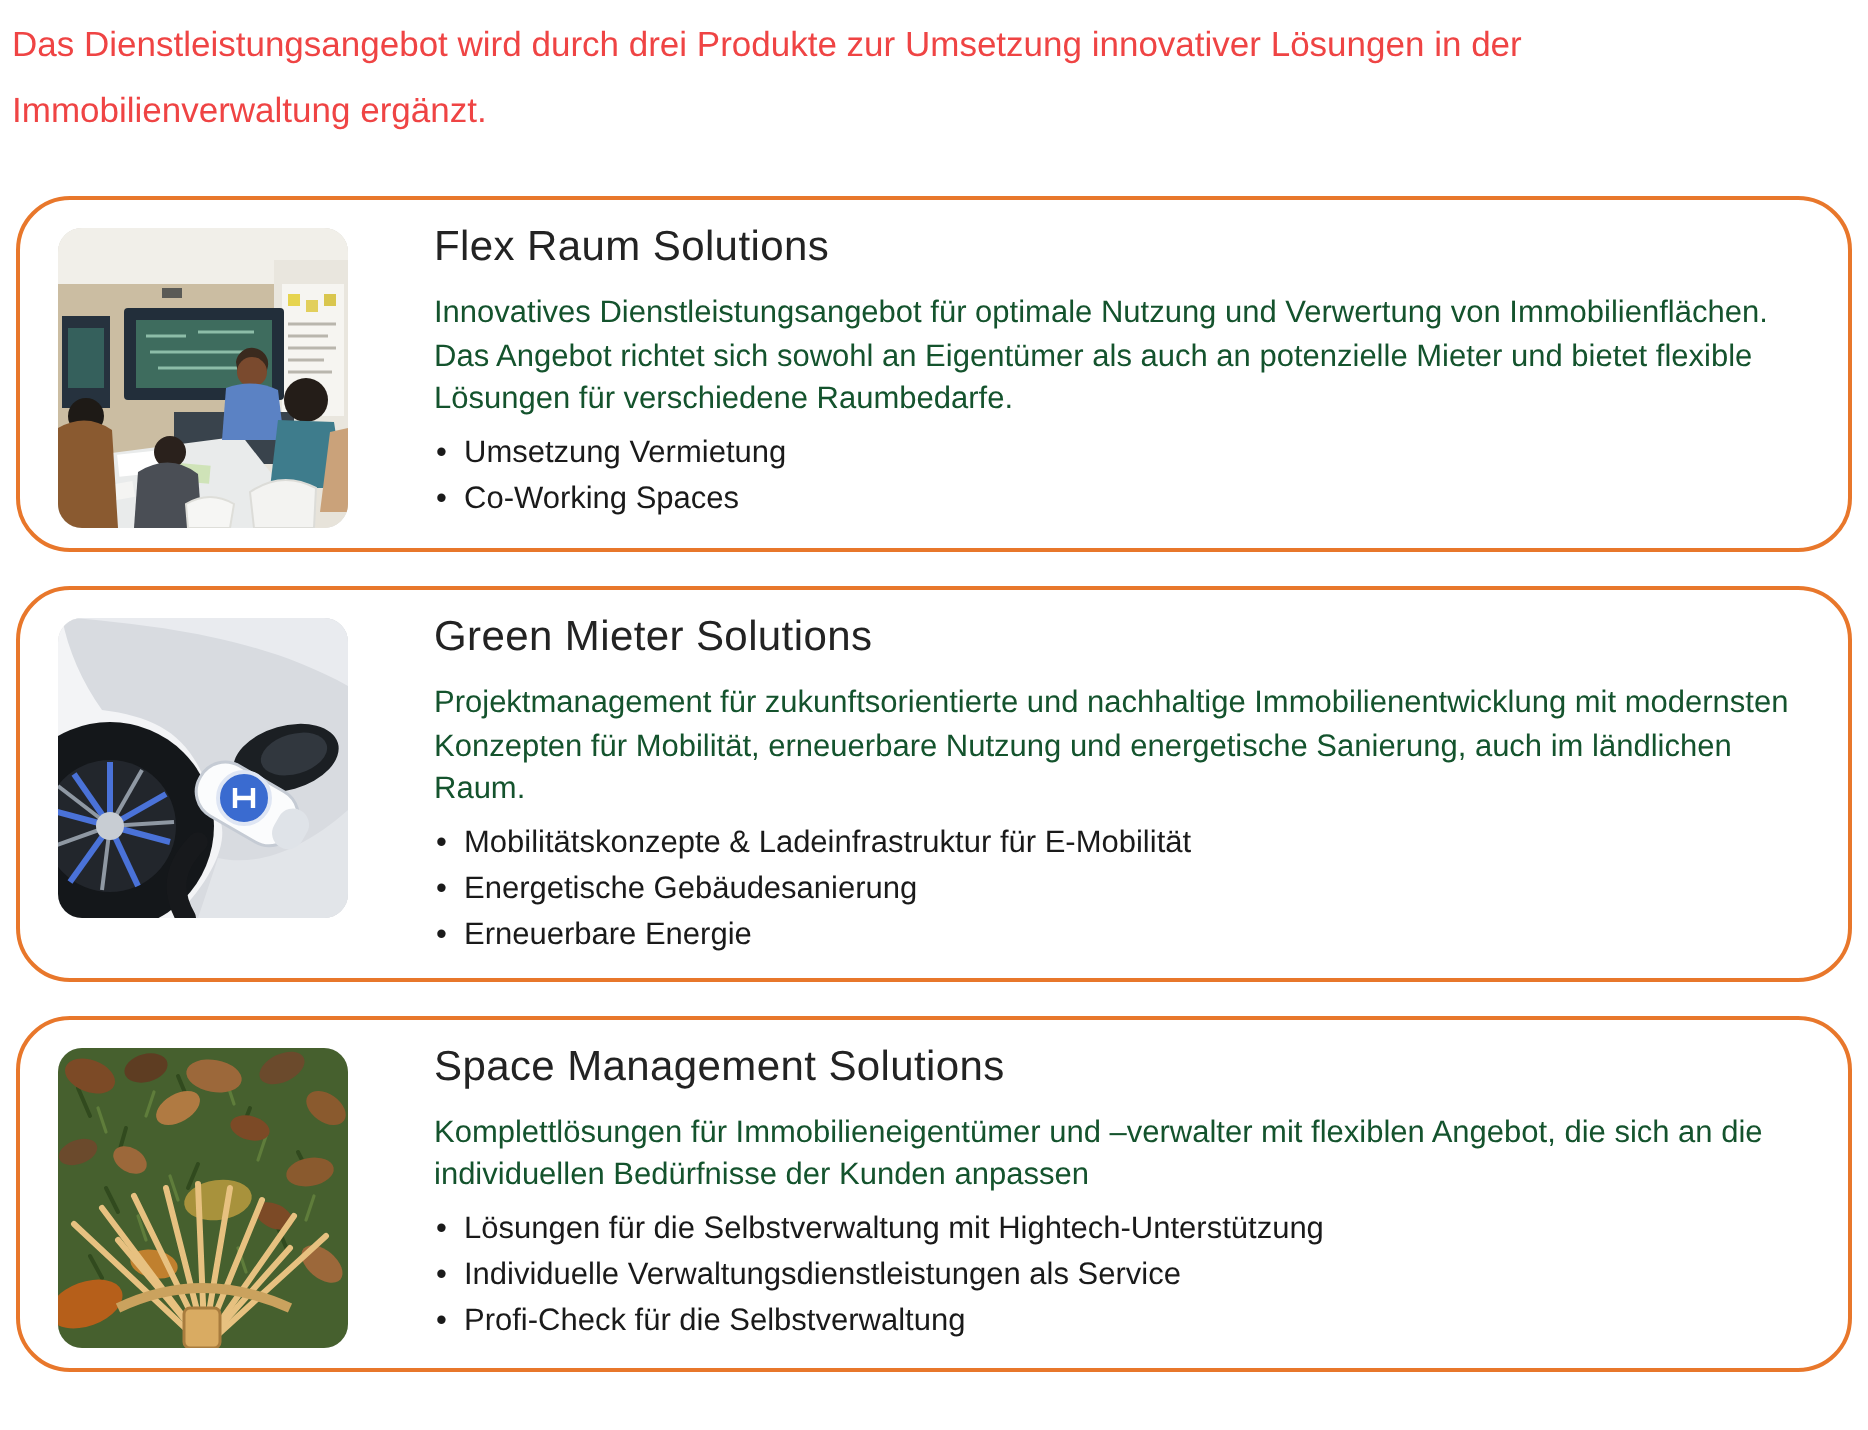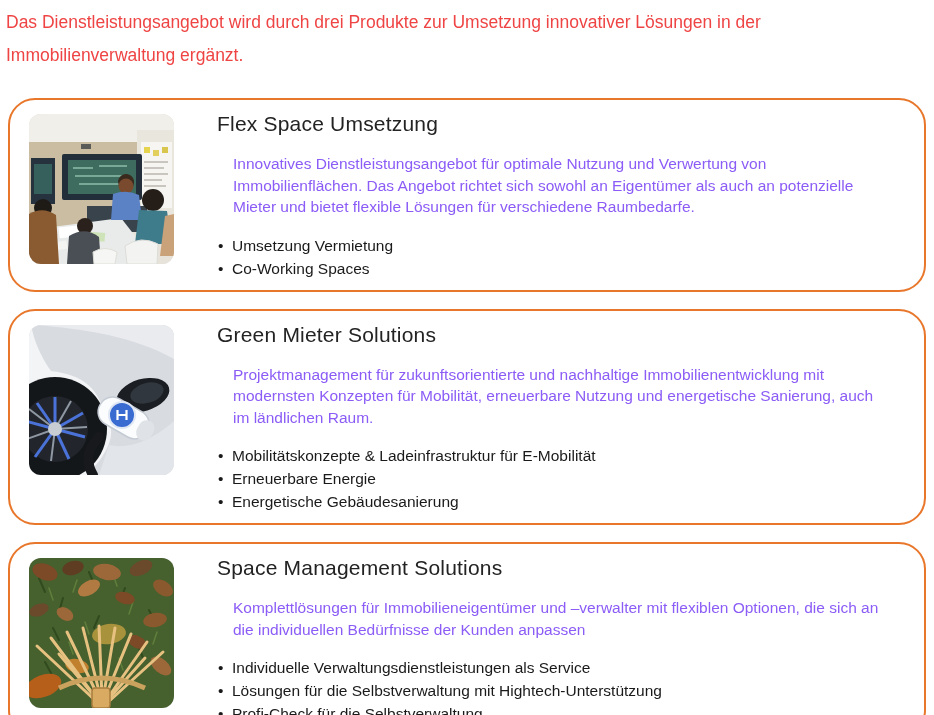--- a/index.html
+++ b/index.html
@@ -98,7 +98,7 @@
       </svg>
     </div>
     <div class="card-text">
-      <h2 class="card-title">Flex Space Umsetzung</h2>
+      <h2 class="card-title">Flex Raum Solutions</h2>
       <p class="card-desc">Innovatives Dienstleistungsangebot für optimale Nutzung und Verwertung von Immobilienflächen. Das Angebot richtet sich sowohl an Eigentümer als auch an potenzielle Mieter und bietet flexible Lösungen für verschiedene Raumbedarfe.</p>
       <ul class="bullets">
         <li>Umsetzung Vermietung</li>

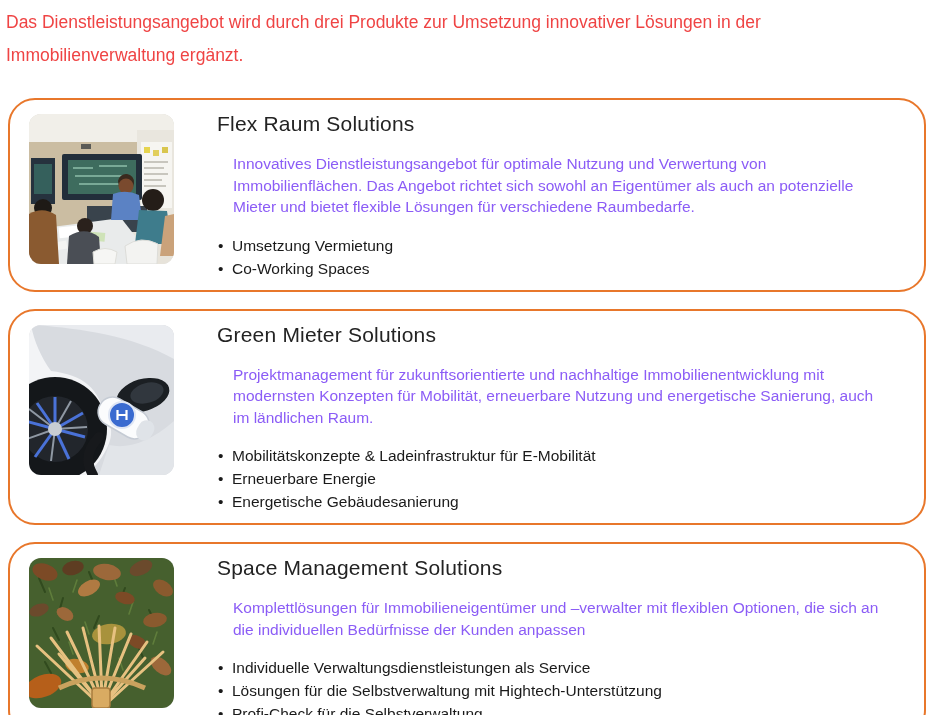--- a/index.html
+++ b/index.html
@@ -40,7 +40,7 @@
     margin:0 0 9px 0;letter-spacing:.2px;
   }
   .card-desc{
-    font-size:15.5px;line-height:21.5px;color:#8b5cf6;margin:16px;
+    font-size:15.5px;line-height:21.5px;color:#14532d;margin:0;
   }
   .bullets{
     list-style:none;margin:4px 0 0 0;padding:0;

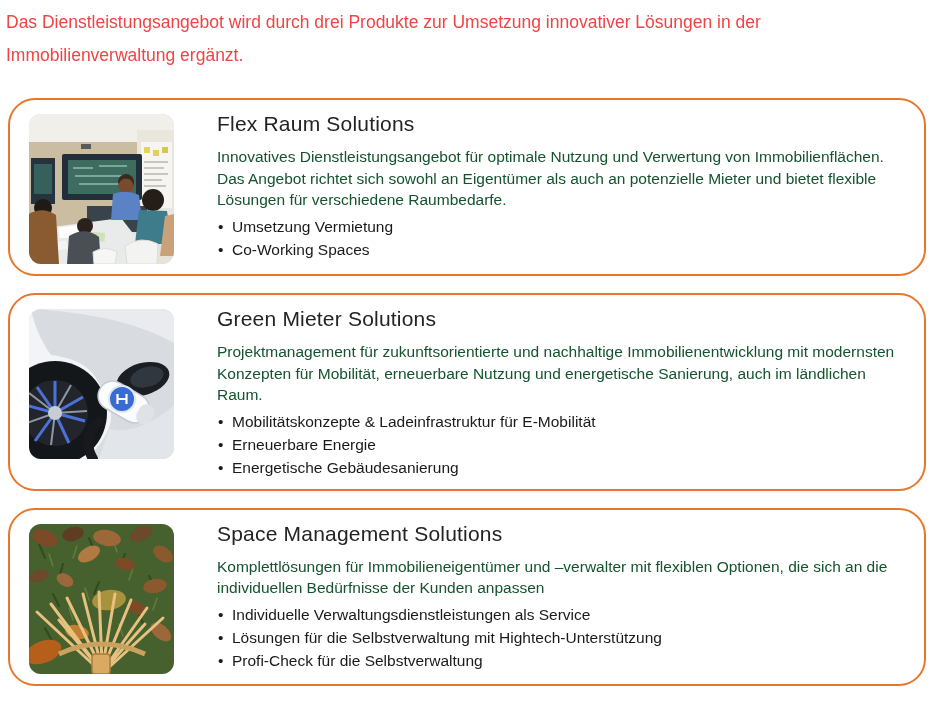--- a/index.html
+++ b/index.html
@@ -150,8 +150,8 @@
       <p class="card-desc">Projektmanagement für zukunftsorientierte und nachhaltige Immobilienentwicklung mit modernsten Konzepten für Mobilität, erneuerbare Nutzung und energetische Sanierung, auch im ländlichen Raum.</p>
       <ul class="bullets">
         <li>Mobilitätskonzepte &amp; Ladeinfrastruktur für E-Mobilität</li>
+        <li>Energetische Gebäudesanierung</li>
         <li>Erneuerbare Energie</li>
-        <li>Energetische Gebäudesanierung</li>
       </ul>
     </div>
   </div>

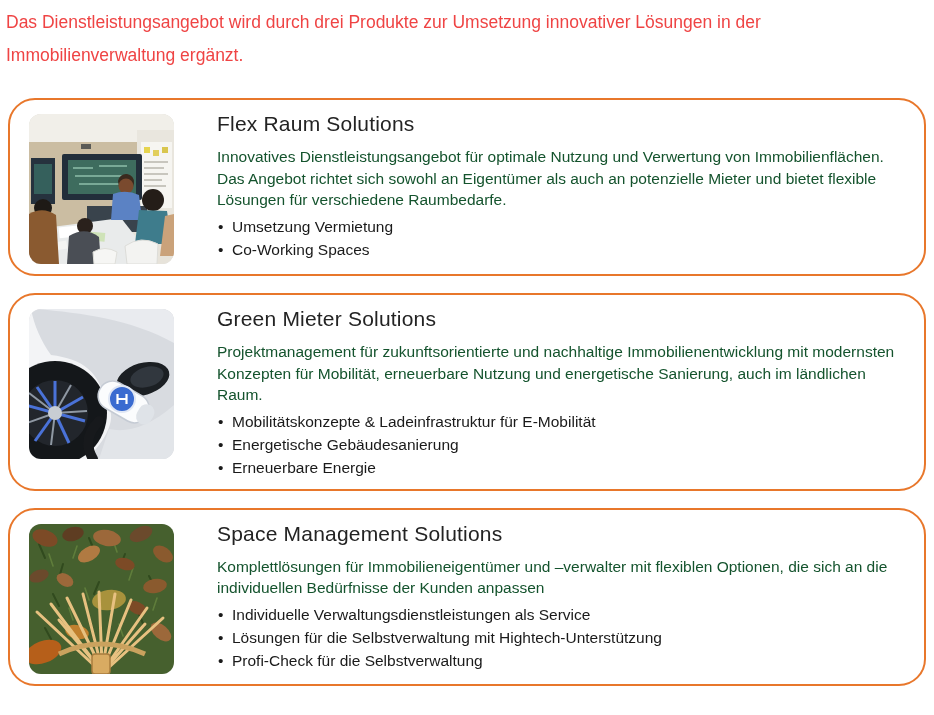--- a/index.html
+++ b/index.html
@@ -215,7 +215,7 @@
     </div>
     <div class="card-text">
       <h2 class="card-title">Space Management Solutions</h2>
-      <p class="card-desc">Komplettlösungen für Immobilieneigentümer und –verwalter mit flexiblen Optionen, die sich an die individuellen Bedürfnisse der Kunden anpassen</p>
+      <p class="card-desc">Komplettlösungen für Immobilieneigentümer und –verwalter mit flexiblen Angebot, die sich an die individuellen Bedürfnisse der Kunden anpassen</p>
       <ul class="bullets">
         <li>Individuelle Verwaltungsdienstleistungen als Service</li>
         <li>Lösungen für die Selbstverwaltung mit Hightech-Unterstützung</li>

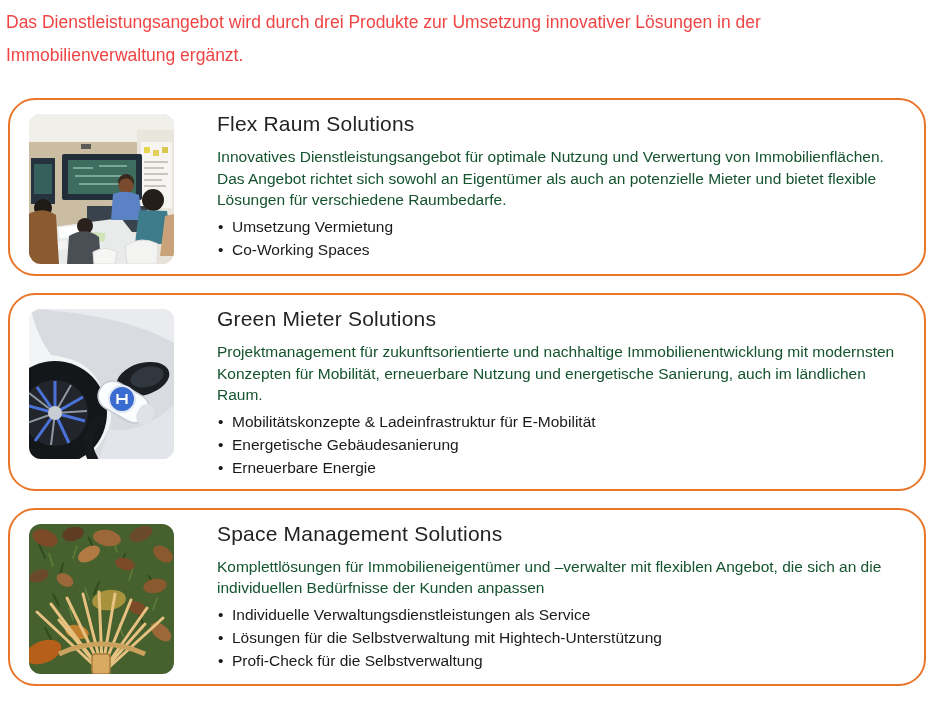--- a/index.html
+++ b/index.html
@@ -217,8 +217,8 @@
       <h2 class="card-title">Space Management Solutions</h2>
       <p class="card-desc">Komplettlösungen für Immobilieneigentümer und –verwalter mit flexiblen Angebot, die sich an die individuellen Bedürfnisse der Kunden anpassen</p>
       <ul class="bullets">
+        <li>Lösungen für die Selbstverwaltung mit Hightech-Unterstützung</li>
         <li>Individuelle Verwaltungsdienstleistungen als Service</li>
-        <li>Lösungen für die Selbstverwaltung mit Hightech-Unterstützung</li>
         <li>Profi-Check für die Selbstverwaltung</li>
       </ul>
     </div>

